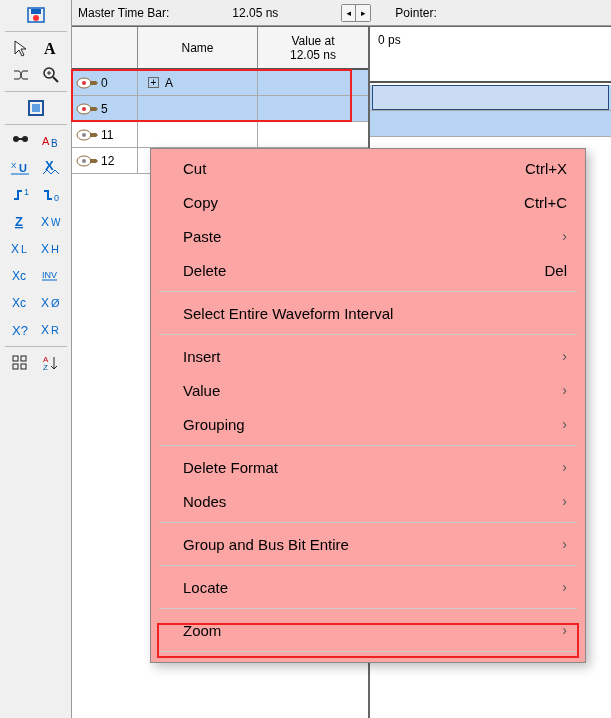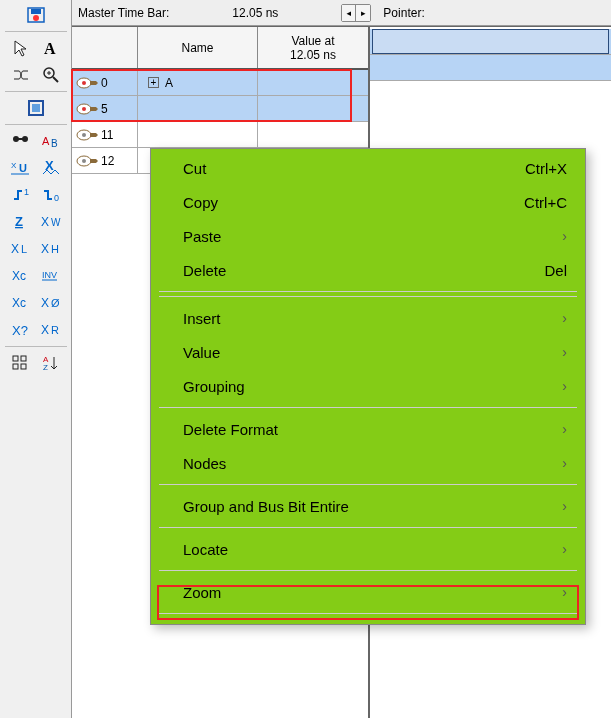--- a/index.html
+++ b/index.html
@@ -421,7 +421,7 @@
         <div>◂</div>
         <div>▸</div>
       </div>
-      <span style="margin-left:6px">Pointer:</span>
+      <span style="margin-left:18px">Pointer:</span>
     </div>
 
     <div class="content">

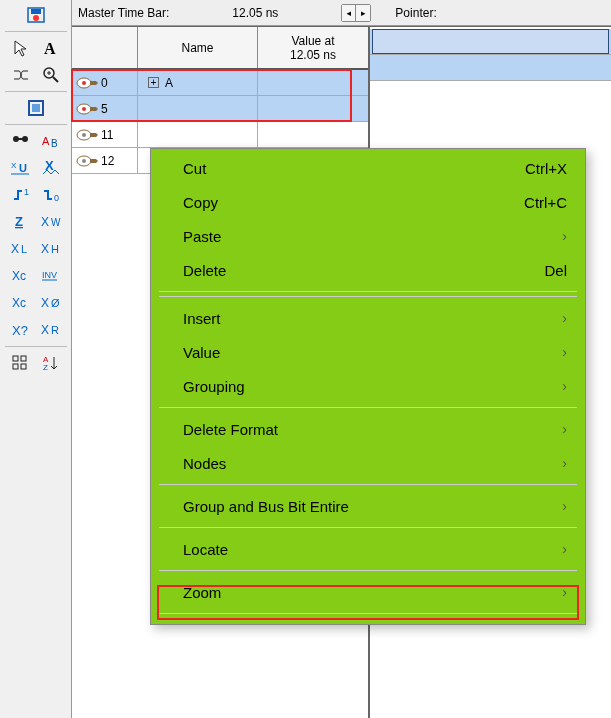--- a/index.html
+++ b/index.html
@@ -497,6 +497,9 @@
       </div>
 
       <div class="wavepanel">
+        <div class="wavehdr">
+          <span class="tick">0 ps</span>
+        </div>
         <div class="waverows" id="waverows">
             <div class="waverow sel">
               <div class="bar"></div>

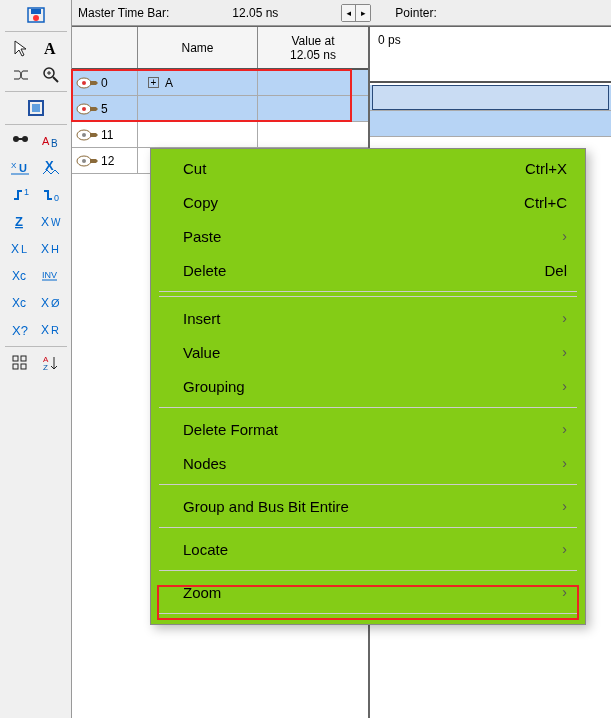--- a/index.html
+++ b/index.html
@@ -188,7 +188,7 @@
     top:148px;
     left:150px;
     width:436px;
-    background:#84cc16;
+    background:#fca5a5;
     border:1px solid #888;
     box-shadow: 4px 4px 10px rgba(0,0,0,0.25);
     z-index:100;

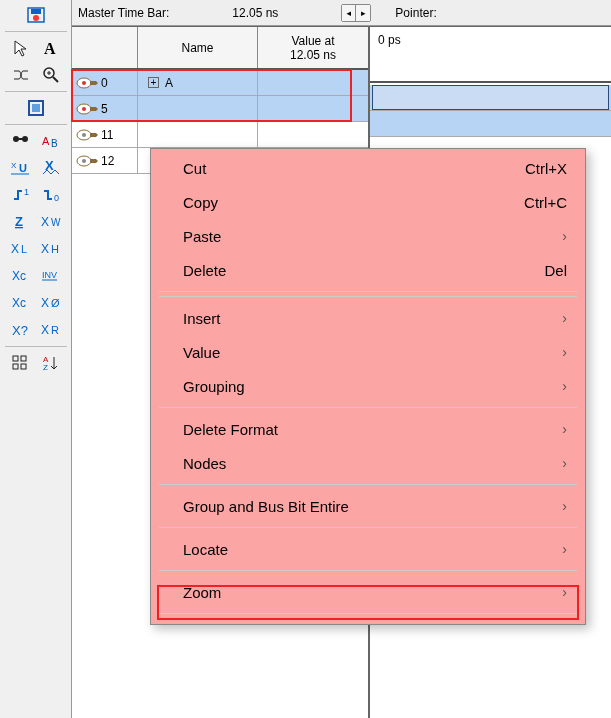--- a/index.html
+++ b/index.html
@@ -529,6 +529,9 @@
       <span>Del</span>
     </div>
     <div class="ctxsep"></div>
+    <div class="ctxitem">
+      <span>Select Entire Waveform Interval</span>
+    </div>
     <div class="ctxsep"></div>
     <div class="ctxitem">
       <span>Insert</span>

